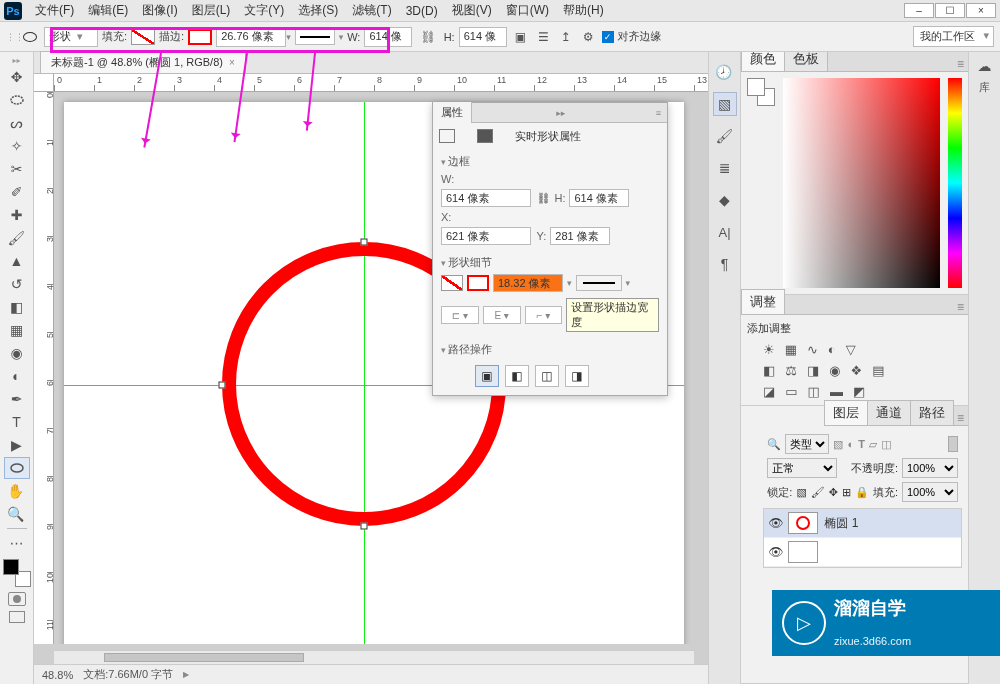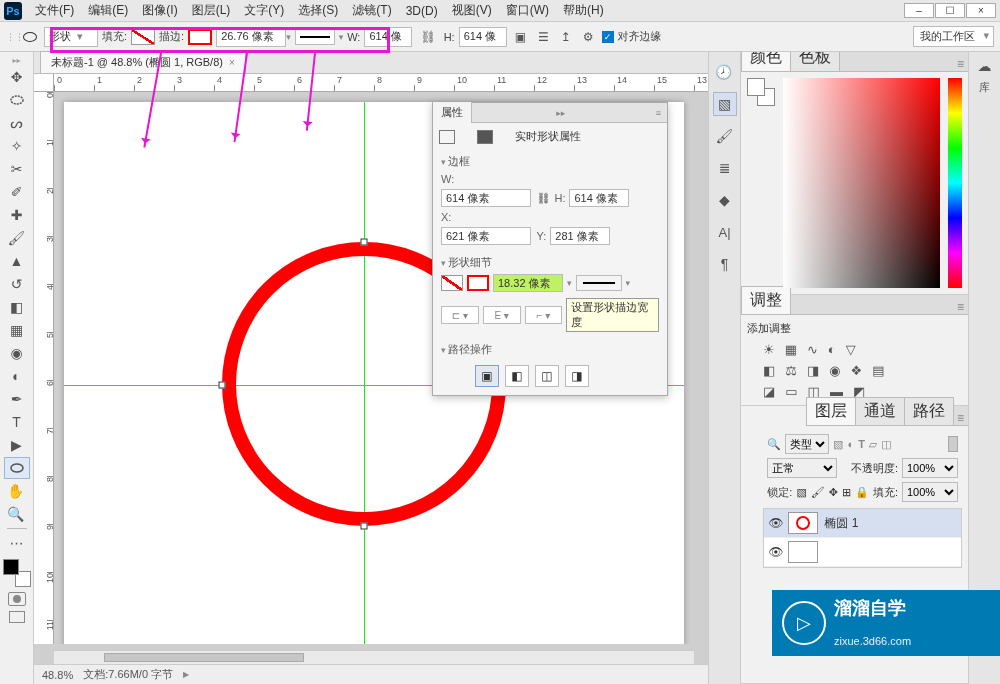--- a/index.html
+++ b/index.html
@@ -83,7 +83,7 @@
 
 .panel { background:#f1f1f1; border-bottom:1px solid #ccc;}
 .panel .tabs { display:flex; height:20px; background:#ddd; align-items:flex-end; border-bottom:1px solid #bbb;}
-.panel .tabs .ptab { padding:3px 8px; font-size:16px; background:#e6e6e6; border:1px solid #bbb; border-bottom:none; margin-right:-1px;}
+.panel .tabs .ptab { padding:3px 8px; font-size:13px; background:#e6e6e6; border:1px solid #bbb; border-bottom:none; margin-right:-1px;}
 .panel .tabs .ptab.active{ background:#f7f7f7;}
 .panel .tabs .pmenu { margin-left:auto; padding:0 4px; color:#888; font-size:12px;}
 .panel .body { padding:6px; }

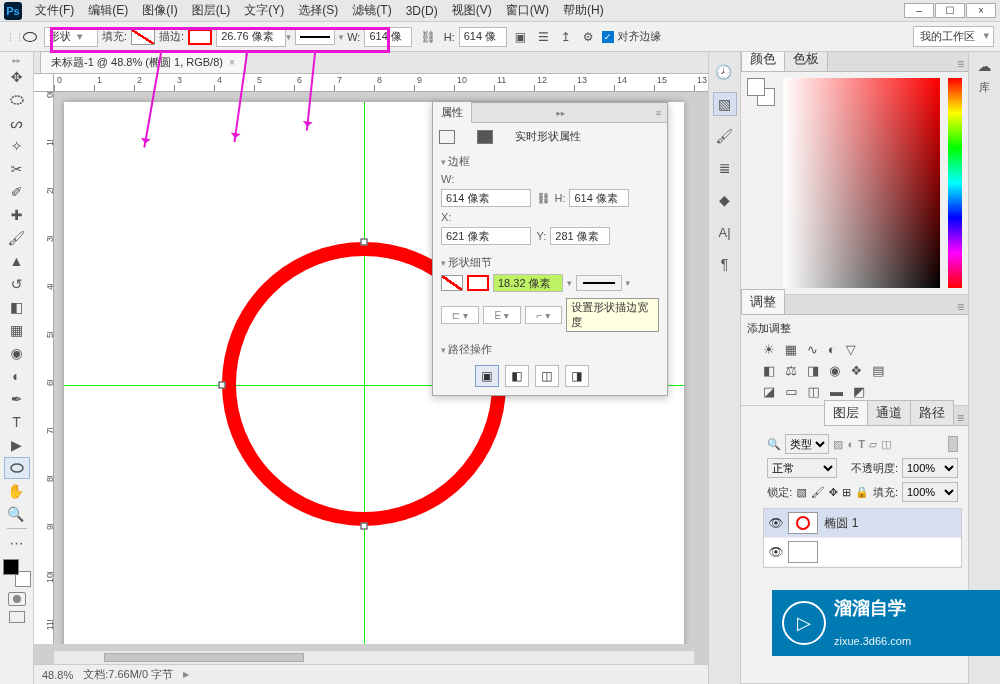--- a/index.html
+++ b/index.html
@@ -119,7 +119,7 @@
 #propPanel .tabs{display:flex;height:20px;background:#e3e3e3;border-bottom:1px solid #bbb;align-items:center;}
 #propPanel .tabs .ptab{padding:3px 8px;font-size:11px;background:#f4f4f4;border-right:1px solid #bbb;}
 #propPanel .tabs .pmenu{margin-left:auto;padding:0 6px;color:#888;font-size:9px;}
-#propPanel .sechdr{display:flex;align-items:flex-end;gap:22px;padding:6px;font-size:11px;}
+#propPanel .sechdr{display:flex;align-items:flex-start;gap:22px;padding:6px;font-size:11px;}
 #propPanel .sechdr .icobox{width:16px;height:14px;border:1px solid #777;}
 #propPanel .sechdr .icobox.dark{background:#555;}
 #propPanel .section-title{font-size:11px;color:#555;padding:4px 8px;}

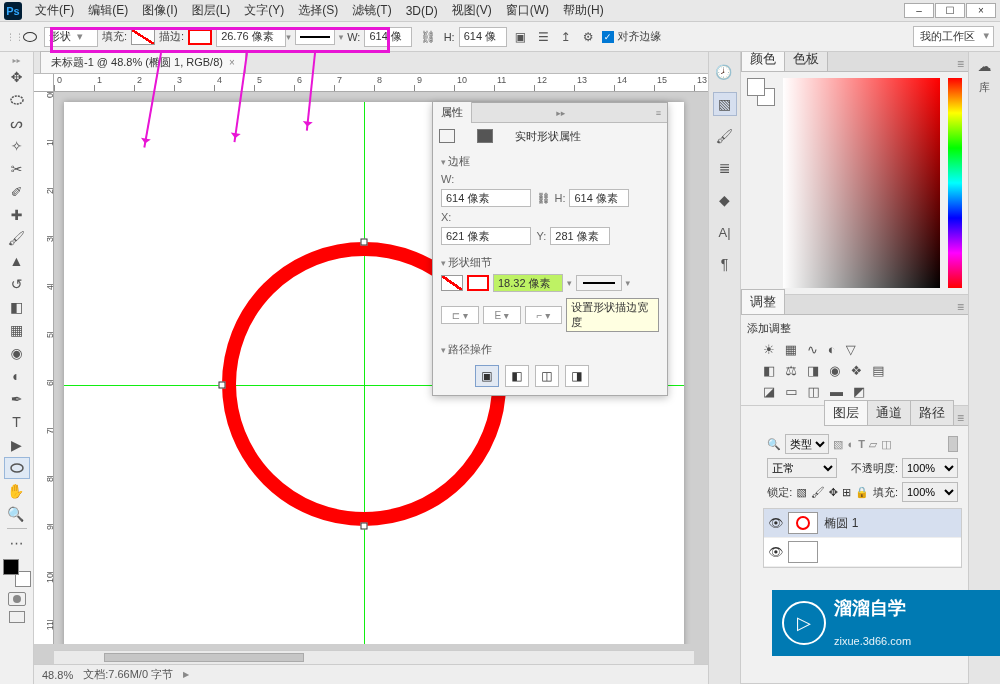--- a/index.html
+++ b/index.html
@@ -131,7 +131,7 @@
 #propPanel .shape-row .noFill-sw{width:22px;height:16px;background:#fff;position:relative;border:1px solid #999;}
 #propPanel .shape-row .noFill-sw::after{content:"";position:absolute;inset:0;background:linear-gradient(to top right,transparent 44%,red 44%,red 56%,transparent 56%);}
 #propPanel .shape-row .redStroke-sw{width:22px;height:16px;border:2px solid red;background:#fff;}
-#propPanel .shape-row .widthf{border:1px solid #bbb;background:#bef264;padding:1px 4px;height:18px;width:70px;font-size:11px;}
+#propPanel .shape-row .widthf{border:1px solid #bbb;background:#f97316;padding:1px 4px;height:18px;width:70px;font-size:11px;}
 #propPanel .shape-row .linepv{width:46px;height:16px;border:1px solid #bbb;display:flex;align-items:center;justify-content:center;}
 #propPanel .shape-row .linepv::before{content:"";width:32px;height:2px;background:#000;}
 #propPanel .align-row{display:flex;gap:4px;align-items:center;padding:0 8px 6px;font-size:11px;color:#666;}

